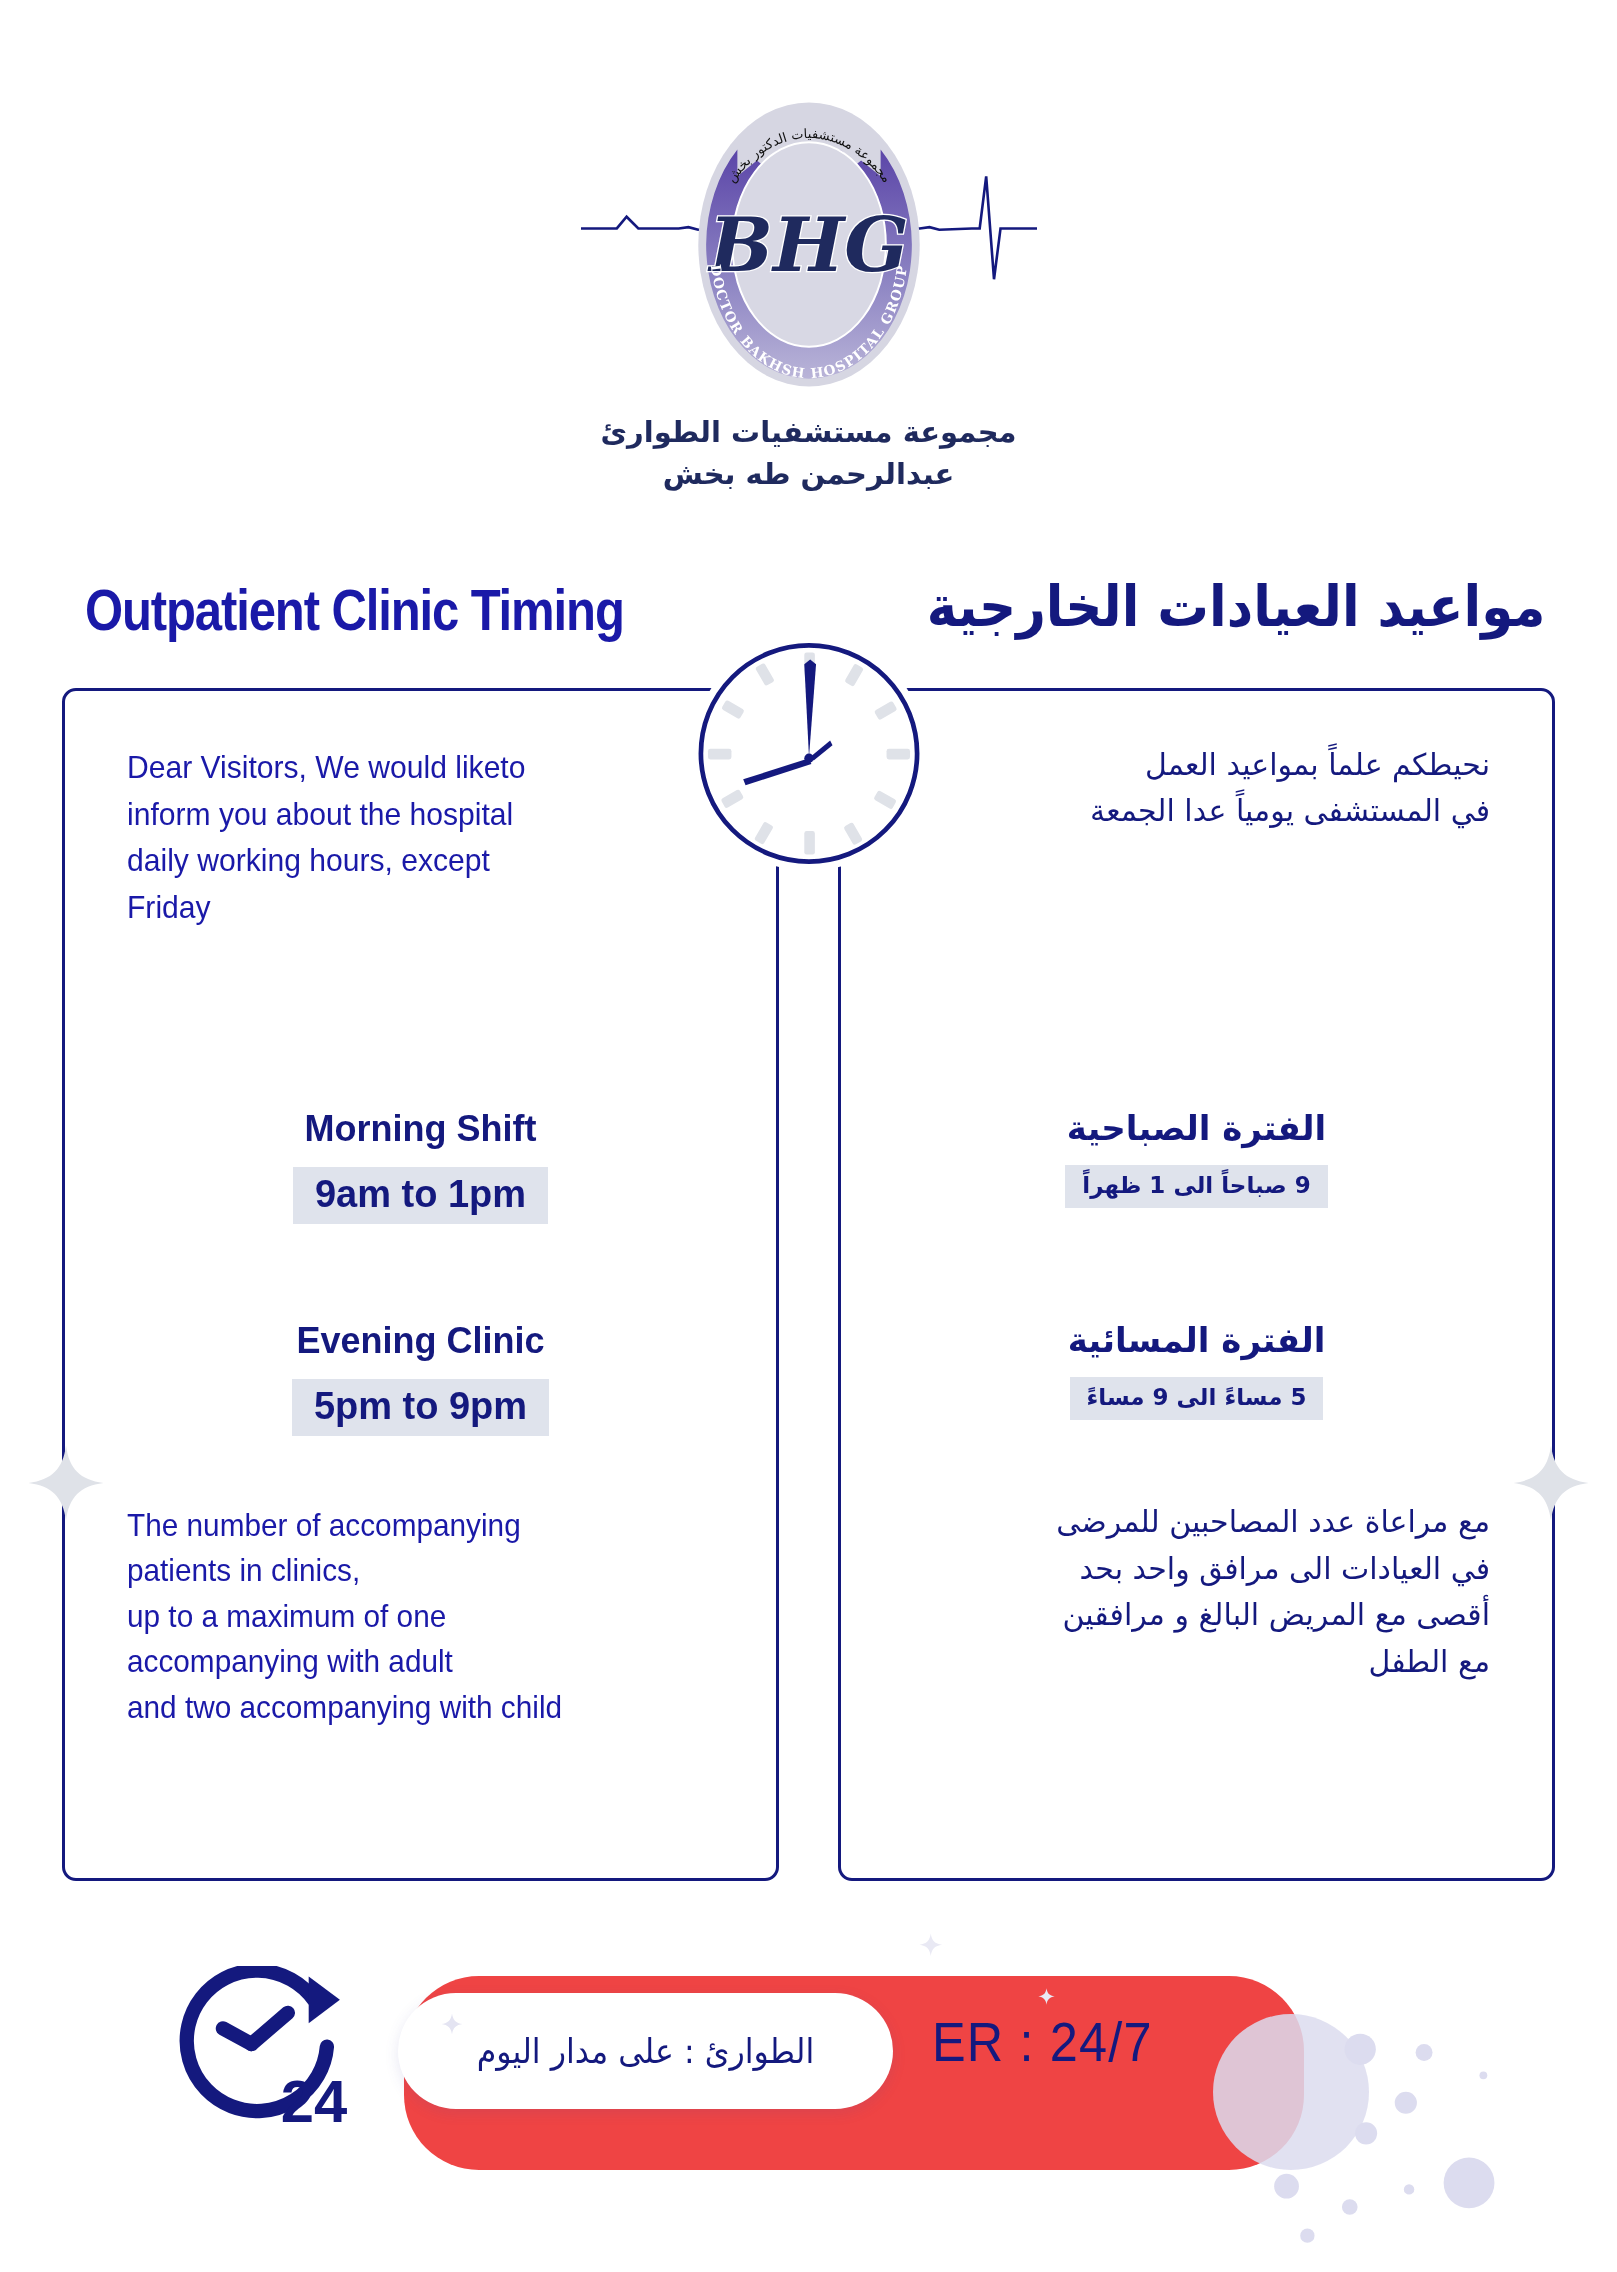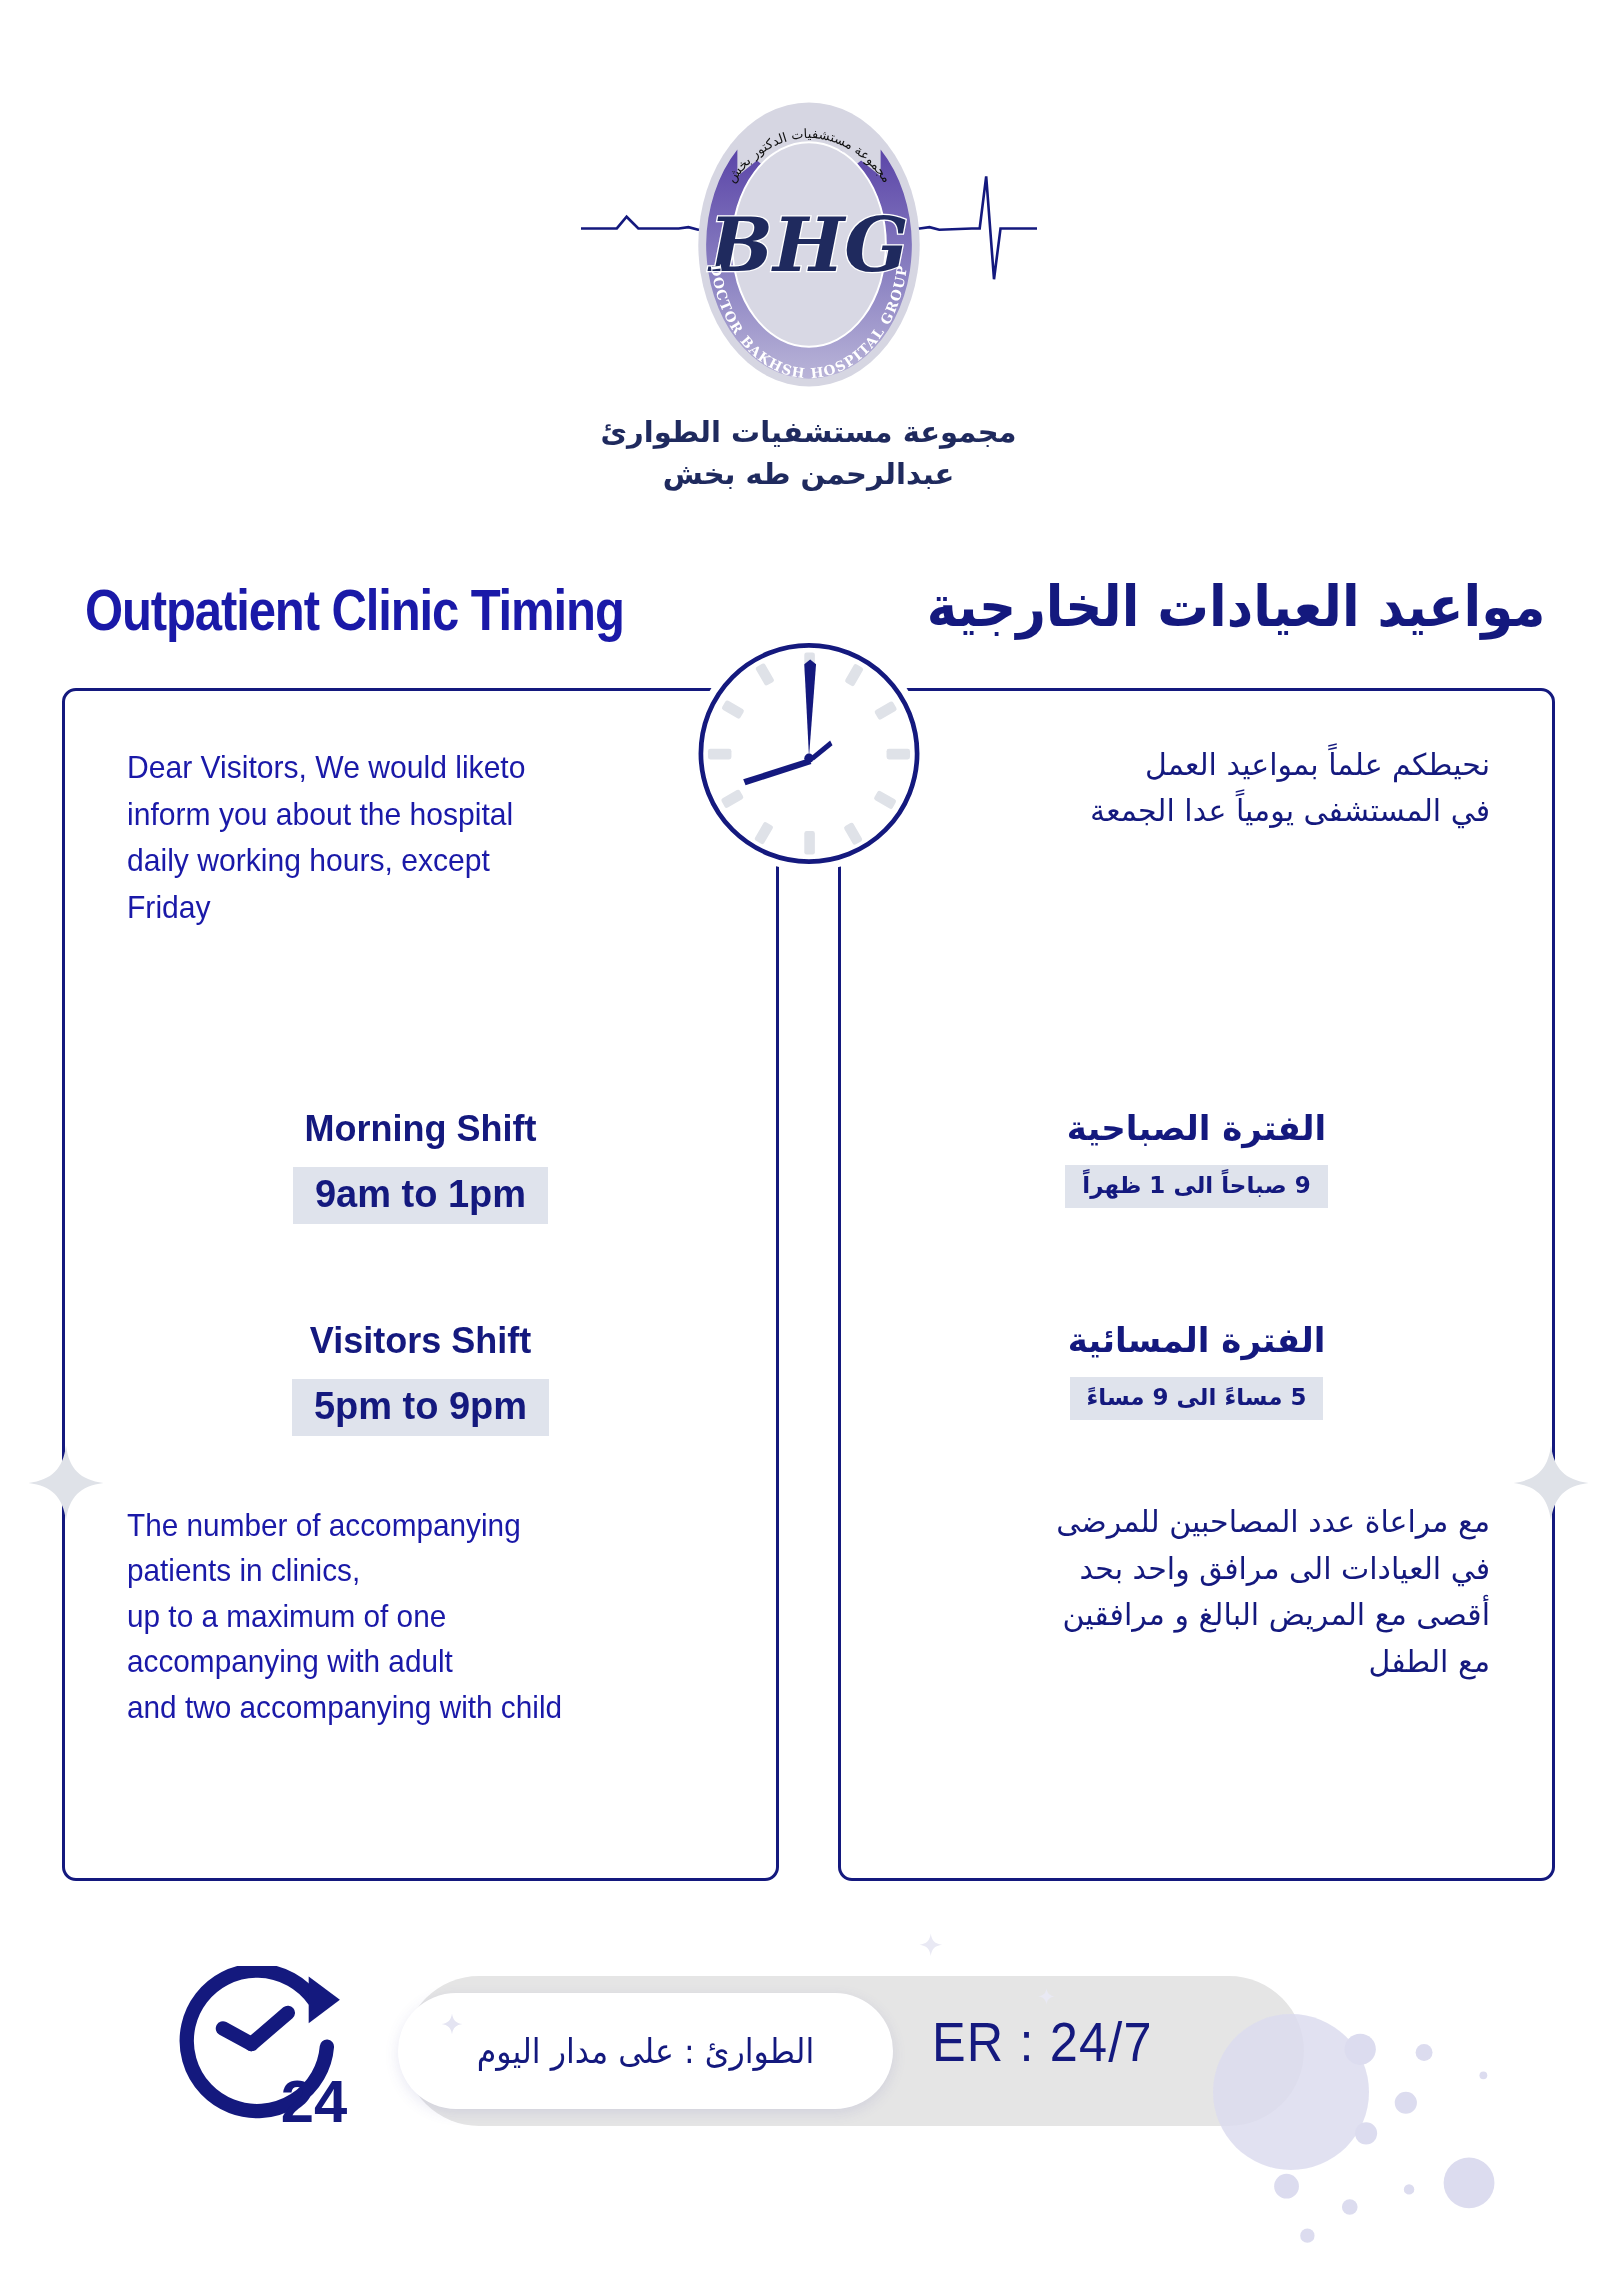--- a/index.html
+++ b/index.html
@@ -336,7 +336,7 @@
       </div>
 
       <div class="shift-block-en sb-evening">
-        <div class="shift-label-en">Visitors Shift</div>
+        <div class="shift-label-en">Evening Clinic</div>
         <div><span class="shift-time-en">5pm to 9pm</span></div>
       </div>
 

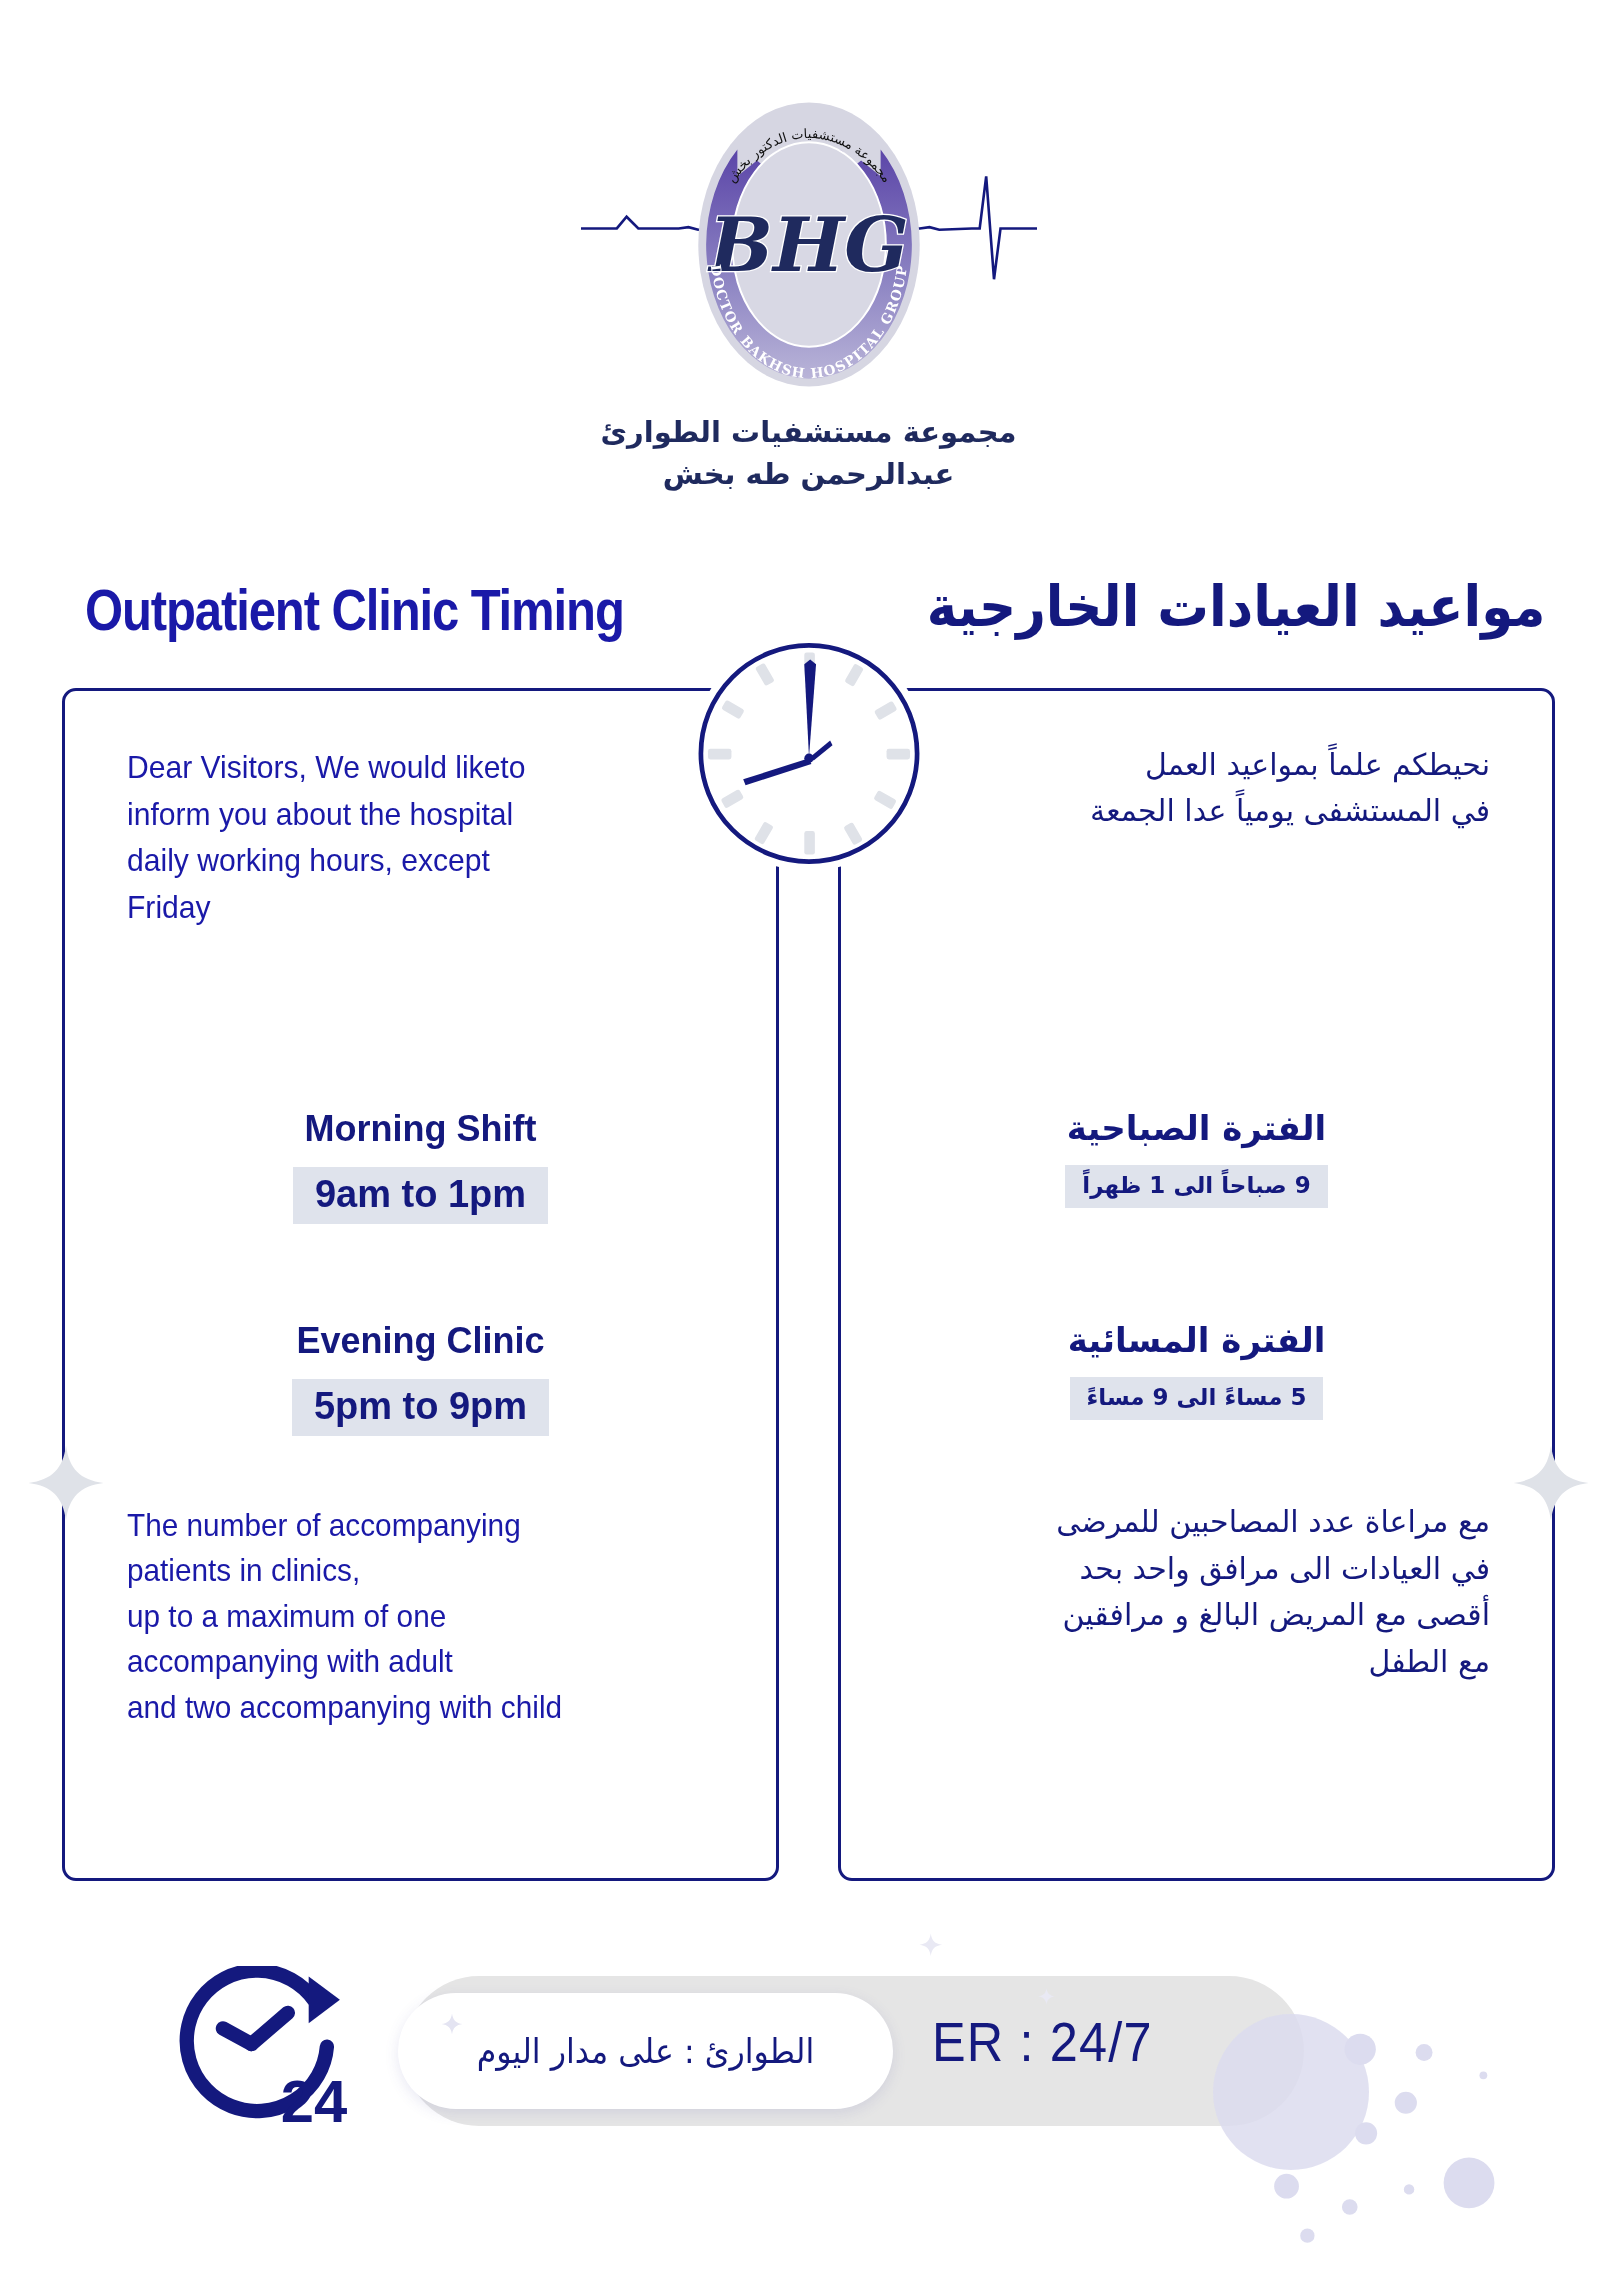--- a/index.html
+++ b/index.html
@@ -221,8 +221,8 @@
   .er-pill {
     position: absolute;
     left: 404px; top: 46px;
-    width: 900px; height: 150px;
-    background: #e5e5e5;
+    width: 900px; height: 194px;
+    background: #ef4444;
     border-radius: 75px;
     display: flex;
     align-items: center;

